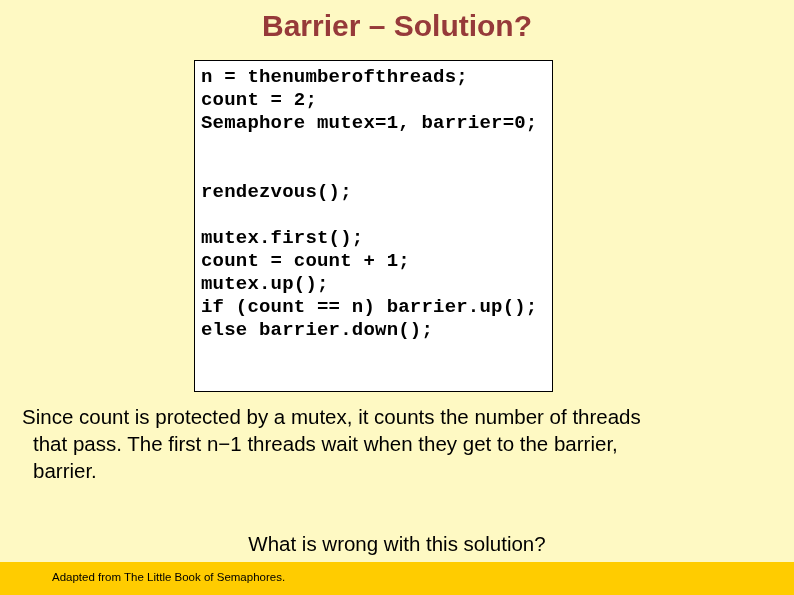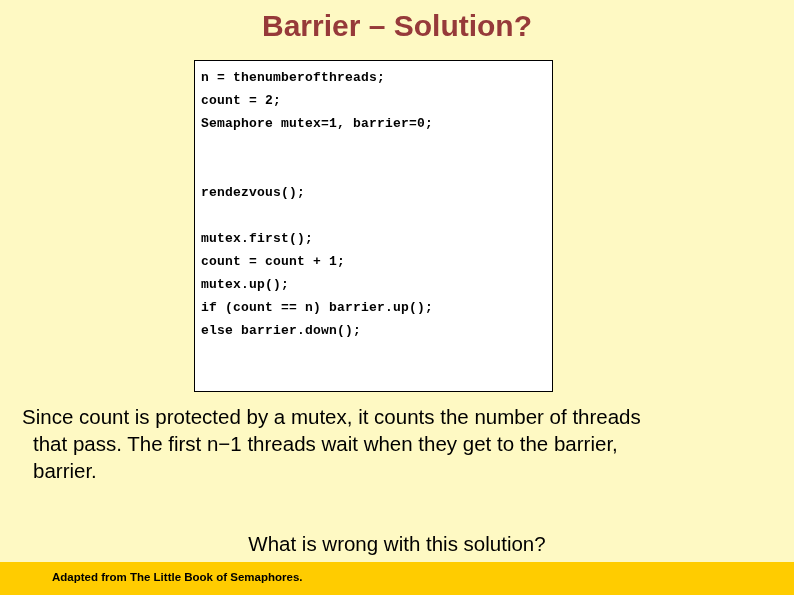--- a/index.html
+++ b/index.html
@@ -55,7 +55,7 @@
   }
   .code-line {
     font-family: "Liberation Mono", "DejaVu Sans Mono", monospace;
-    font-size: 13px;
+    font-size: 19px;
     font-weight: bold;
     color: #000000;
     line-height: 23px;

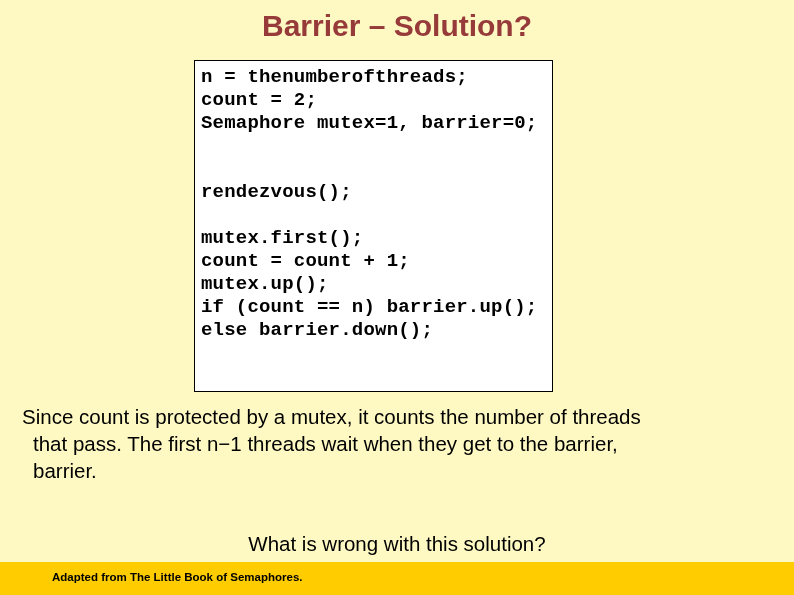--- a/index.html
+++ b/index.html
@@ -110,7 +110,7 @@
     left: 52px;
     top: 8px;
     font-size: 11.5px;
-    font-weight: bold;
+    font-weight: normal;
     color: #000000;
     line-height: 15px;
     white-space: nowrap;

